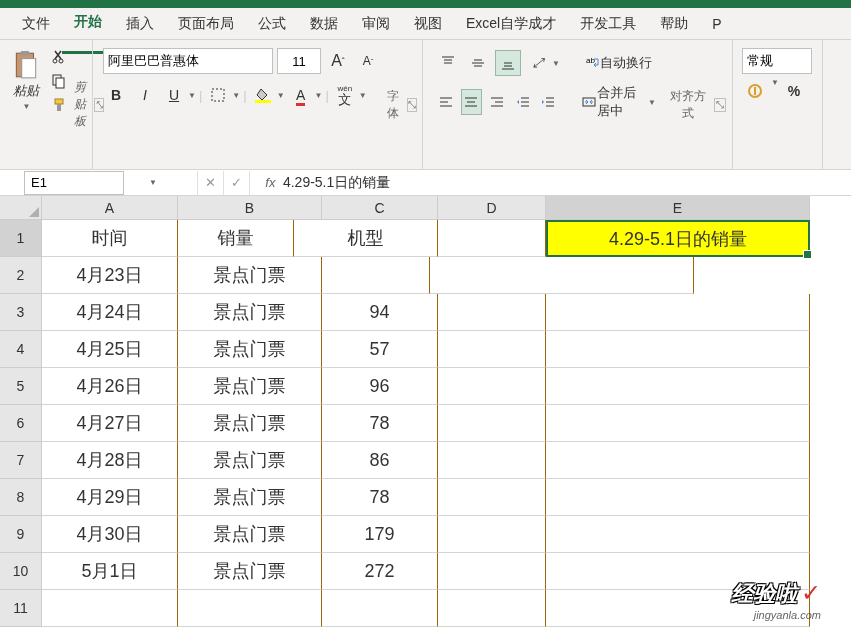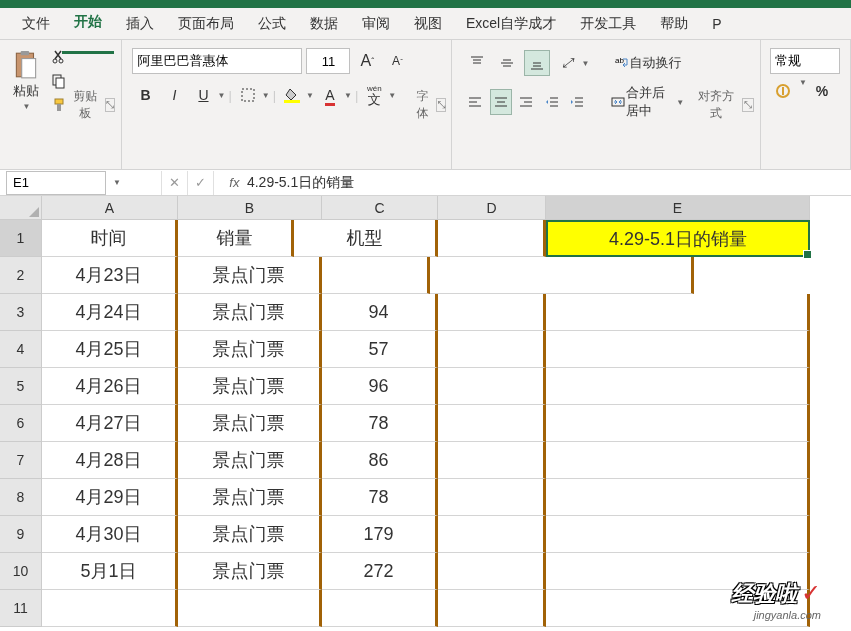--- a/index.html
+++ b/index.html
@@ -16,7 +16,7 @@
     .group-label { text-align: center; font-size: 12px; color: #666; padding: 2px 0; display: flex; justify-content: center; align-items: center; gap: 6px; }
     .group-launcher { font-size: 10px; cursor: pointer; border: 1px solid #c0c0c0; width: 14px; height: 14px; display: inline-flex; justify-content: center; align-items: center; color: #666; }
     
-    .clipboard-group { width: 123px; }
+    .clipboard-group { width: 93px; font-style: italic; }
     .clip-content { display: flex; gap: 8px; padding: 4px; }
     .paste-btn { display: flex; flex-direction: column; align-items: center; gap: 2px; padding: 2px; }
     .clipboard-icon { width: 28px; height: 30px; }

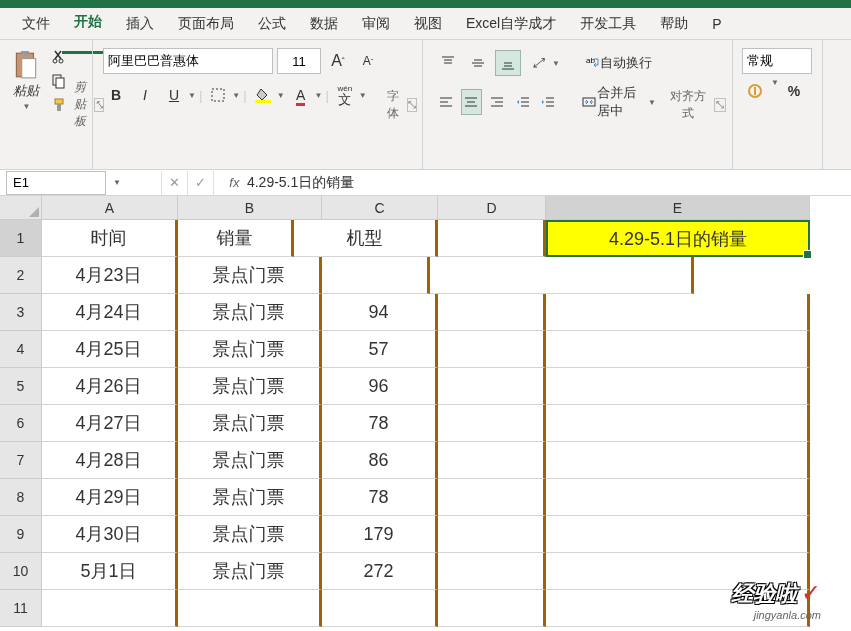--- a/index.html
+++ b/index.html
@@ -45,7 +45,7 @@
     .num-row { display: flex; gap: 2px; padding-top: 4px; }
     
     .formula-bar { display: flex; align-items: center; height: 26px; border-bottom: 1px solid #d4d4d4; background: #fff; }
-    .name-box { width: 100px; height: 24px; border: 1px solid #c0c0c0; padding: 2px 6px; font-size: 13px; margin: 0 6px; }
+    .name-box { width: 100px; height: 24px; border: 1px solid #c0c0c0; padding: 2px 6px; font-size: 13px; margin: 0 24px; }
     .fb-btn { width: 26px; height: 24px; display: inline-flex; justify-content: center; align-items: center; color: #999; border-left: 1px solid #e0e0e0; }
     .fb-fx { font-style: italic; color: #666; padding-left: 16px; }
     .formula-input { flex: 1; padding: 2px 8px; font-size: 14px; }

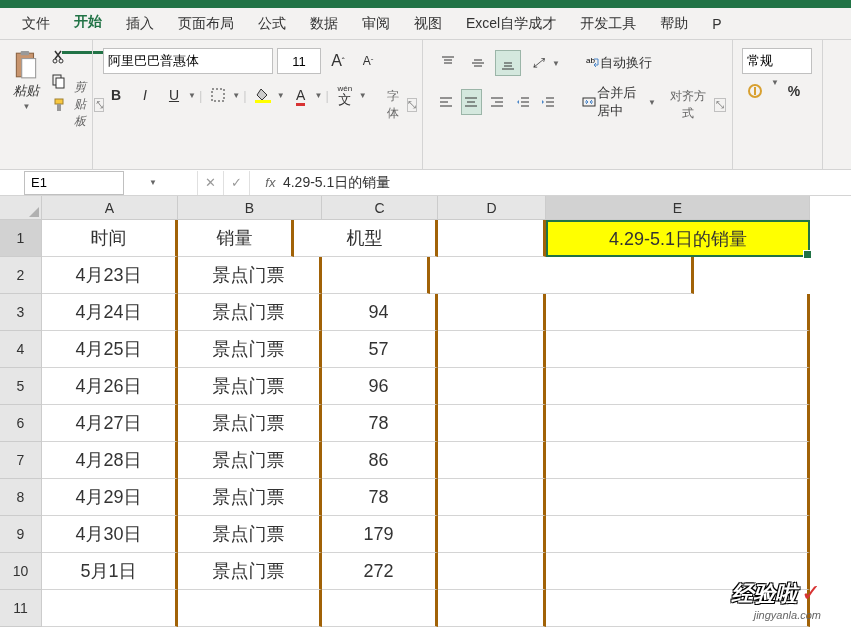--- a/index.html
+++ b/index.html
@@ -65,7 +65,7 @@
     
     .cells { position: absolute; left: 42px; top: 24px; }
     .row { display: flex; height: 37px; }
-    .cell { border-right: 3px solid #a16207; border-bottom: 1px solid #d4d4d4; padding: 0 4px; display: flex; align-items: center; justify-content: center; font-size: 18px; }
+    .cell { border-right: 1px solid #a16207; border-bottom: 1px solid #d4d4d4; padding: 0 4px; display: flex; align-items: center; justify-content: center; font-size: 18px; }
     .cell.selected { background: #ffff00; border: 2px solid #217346; position: relative; z-index: 2; }
     .cell.selected::after { content: ""; position: absolute; right: -4px; bottom: -4px; width: 7px; height: 7px; background: #217346; border: 1px solid #fff; }
     

